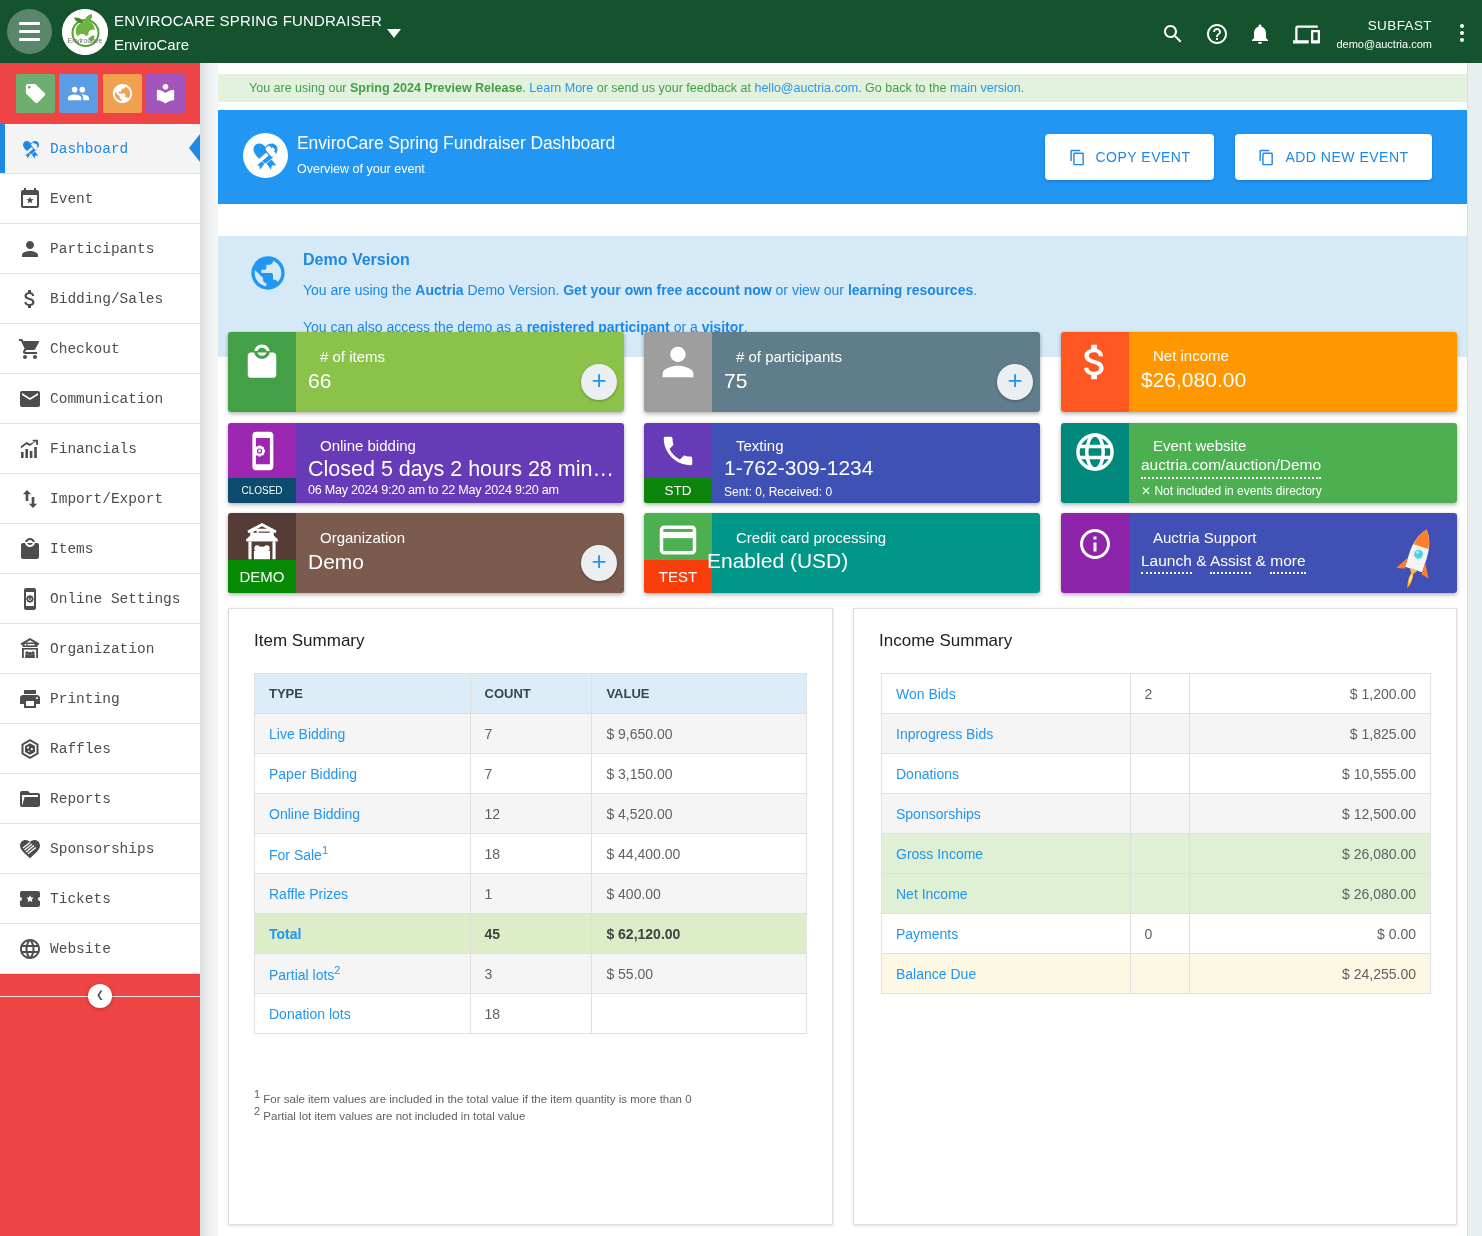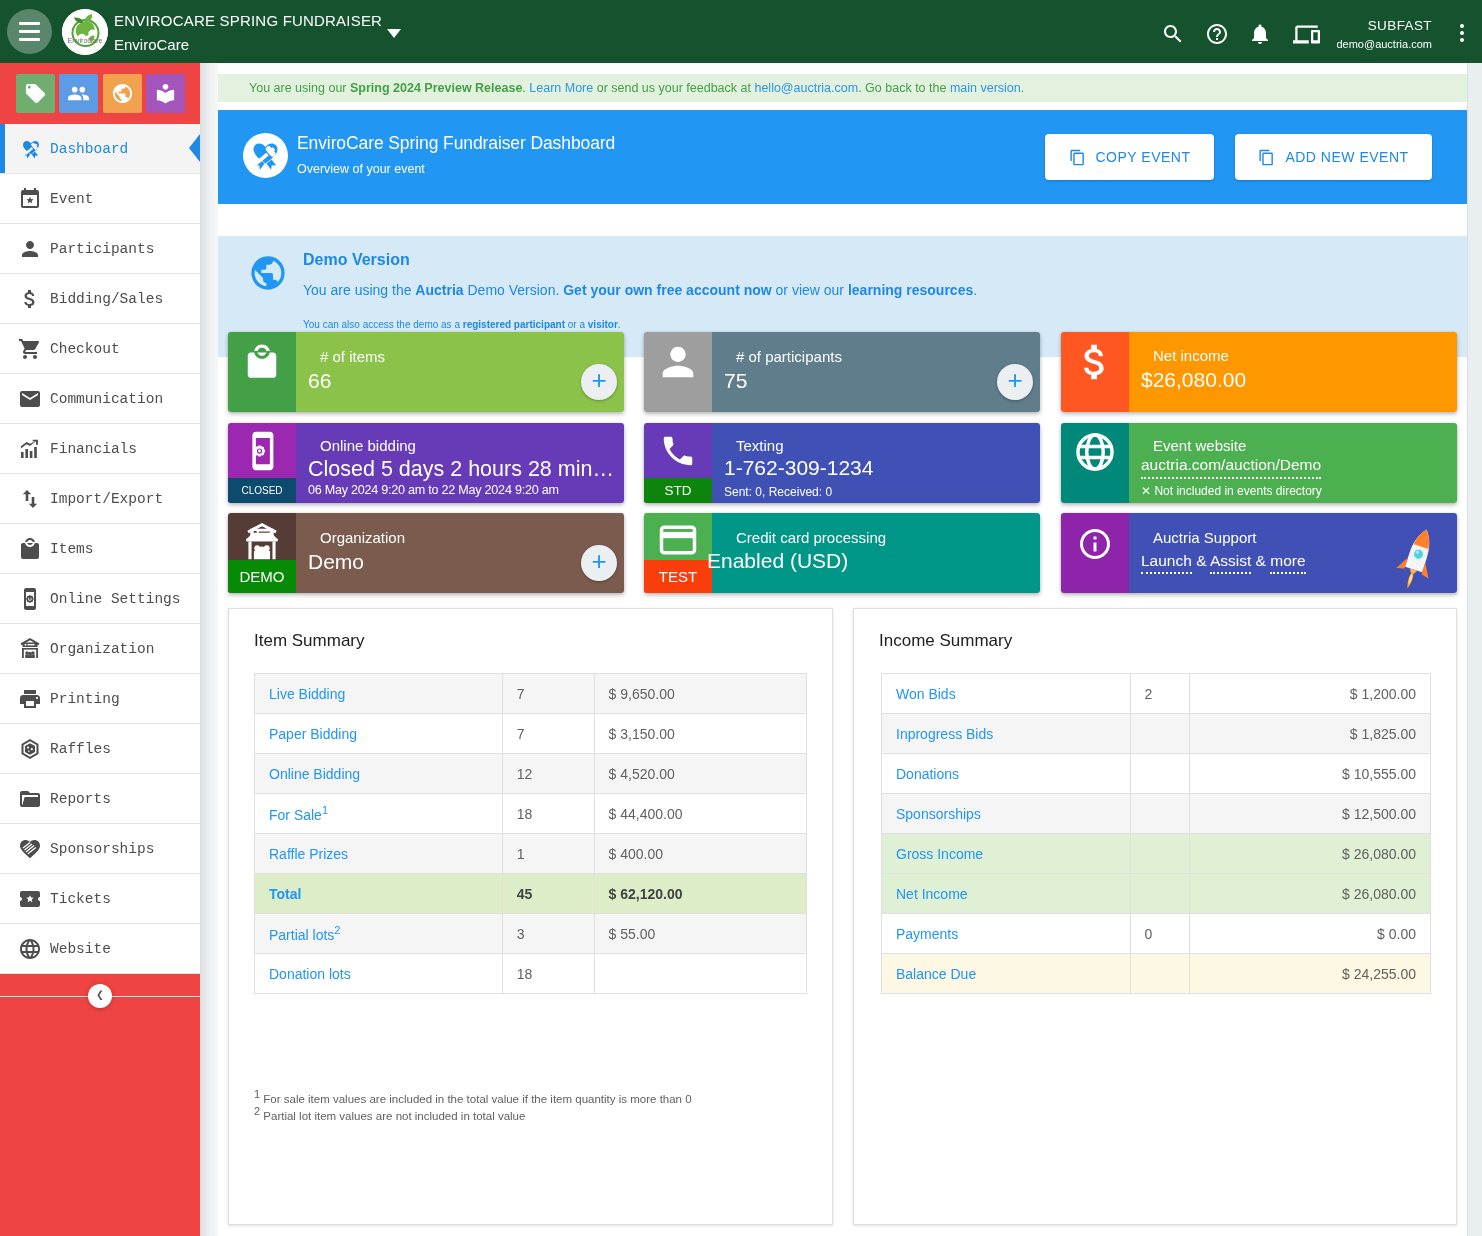--- a/index.html
+++ b/index.html
@@ -48,7 +48,7 @@
 #demo{position:absolute;left:0;top:141px;width:1249px;height:121px;background:#d5e9f6;color:#1e88e5;margin-top:32px;}
 #demo .h{position:absolute;left:85px;top:15px;font-size:16px;font-weight:bold;}
 #demo .l2{position:absolute;left:85px;top:46px;font-size:14px;}
-#demo .l3{position:absolute;left:85px;top:83px;font-size:10px;}
+#demo .l3{position:absolute;left:85px;top:83px;font-size:14px;}
 #demo b{font-weight:bold;}
 #demo-globe{position:absolute;left:30px;top:17px;width:40px;height:40px;}
 

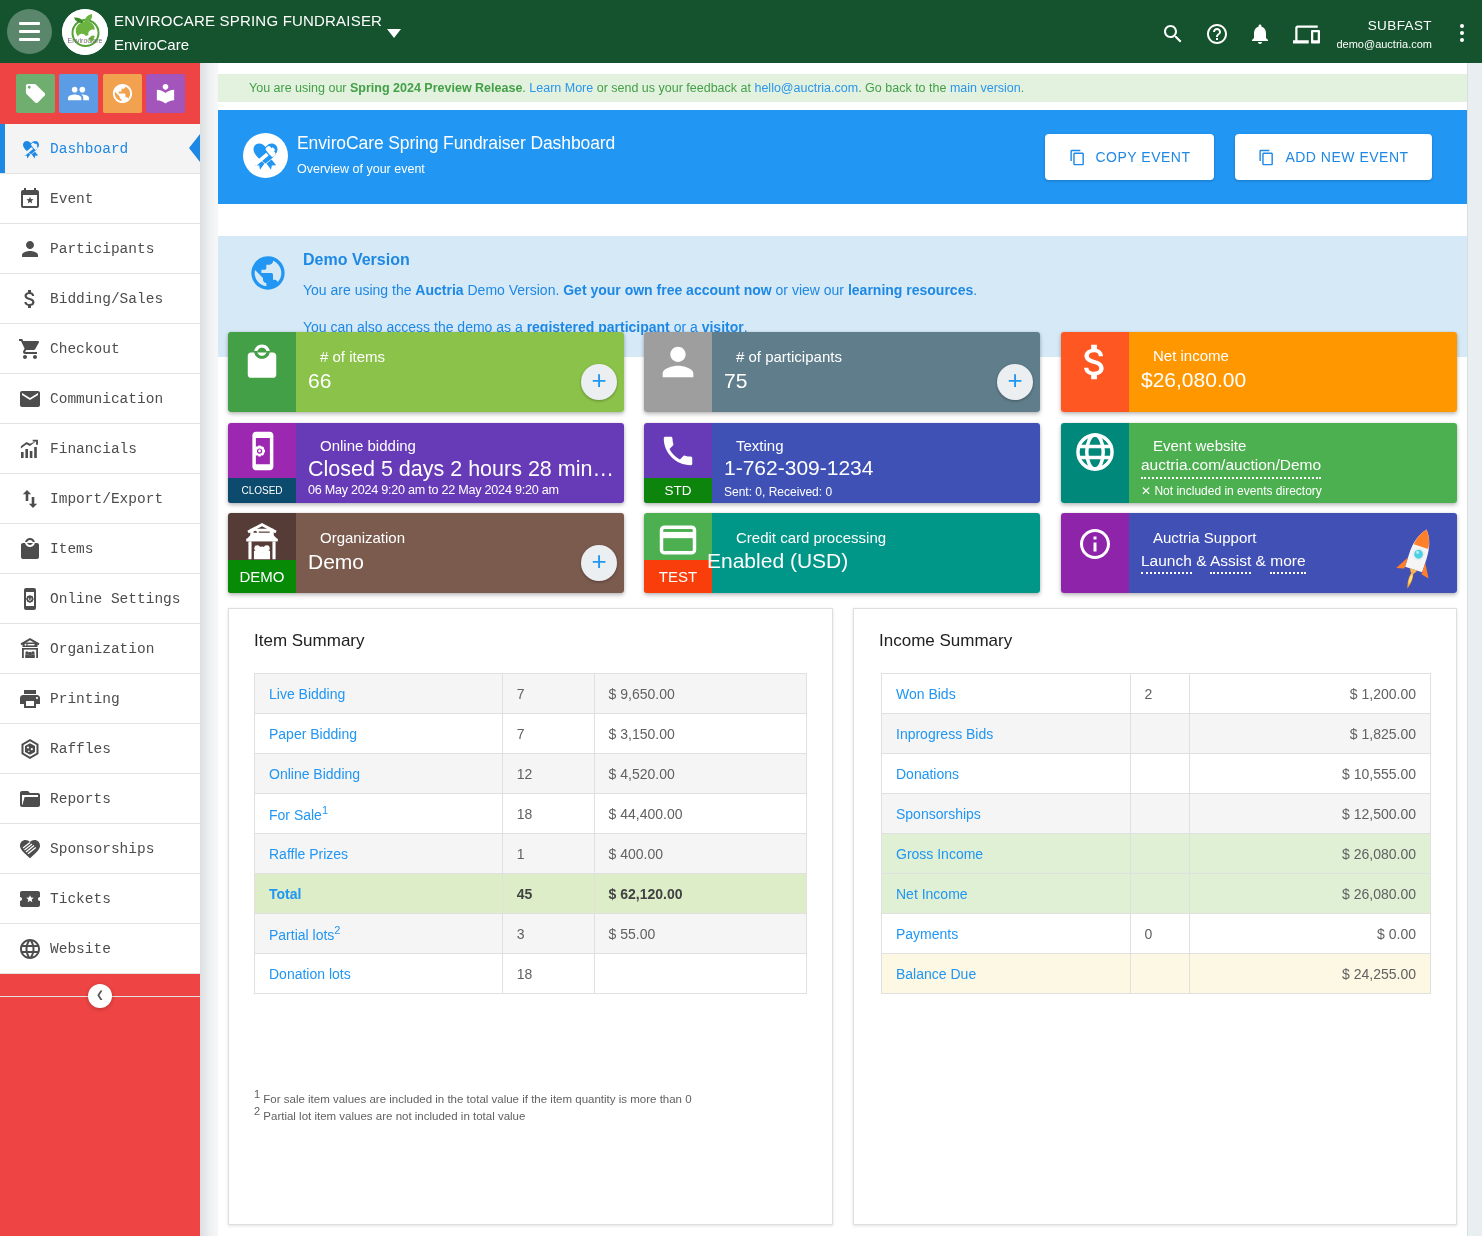--- a/index.html
+++ b/index.html
@@ -463,6 +463,11 @@
   <h2>Item Summary</h2>
   <table class="sum" style="width:553px">
    <tbody>
+          <tr style="background:#dcedf8">
+            <th style="width:216px;font-weight:bold;color:#37474f;font-size:13px">TYPE</th>
+            <th style="width:122px;font-weight:bold;color:#37474f;font-size:13px">COUNT</th>
+            <th style="width:215px;font-weight:bold;color:#37474f;font-size:13px">VALUE</th>
+          </tr>
    <tr style="background:#f5f5f5">
             <td><a>Live Bidding</a></td>
             <td class="num">7</td>

